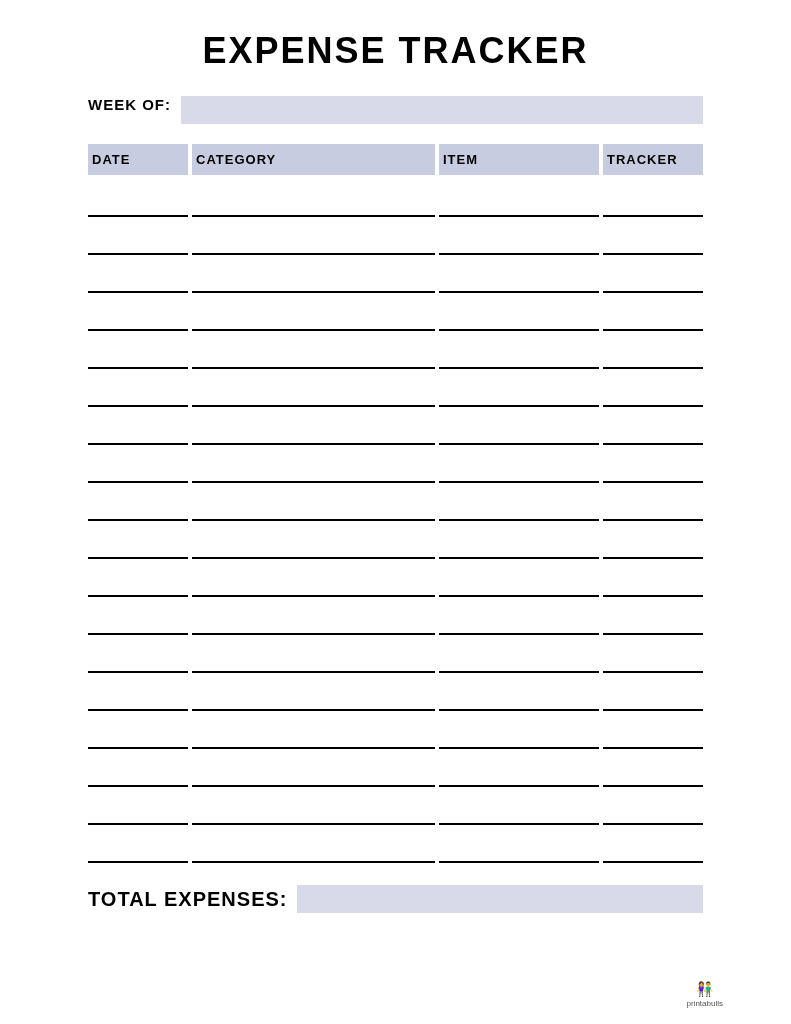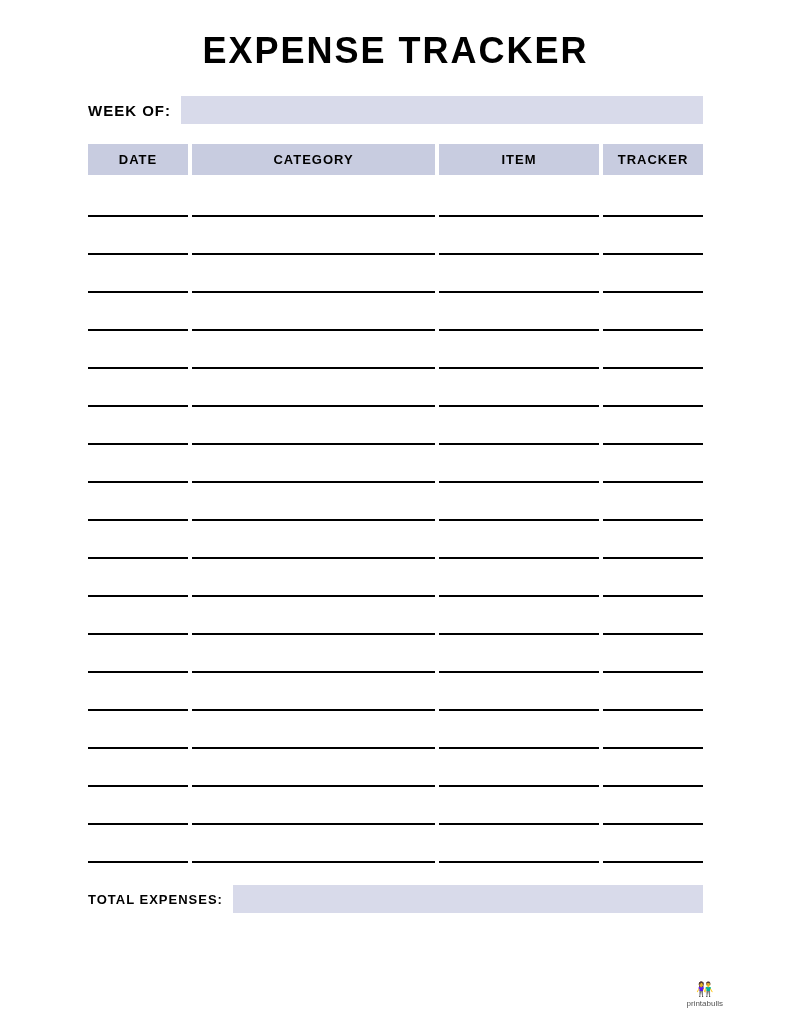--- a/index.html
+++ b/index.html
@@ -36,7 +36,6 @@
 
     .week-of-row {
       display: flex;
-      align-items: center;
       margin-bottom: 20px;
       gap: 10px;
     }

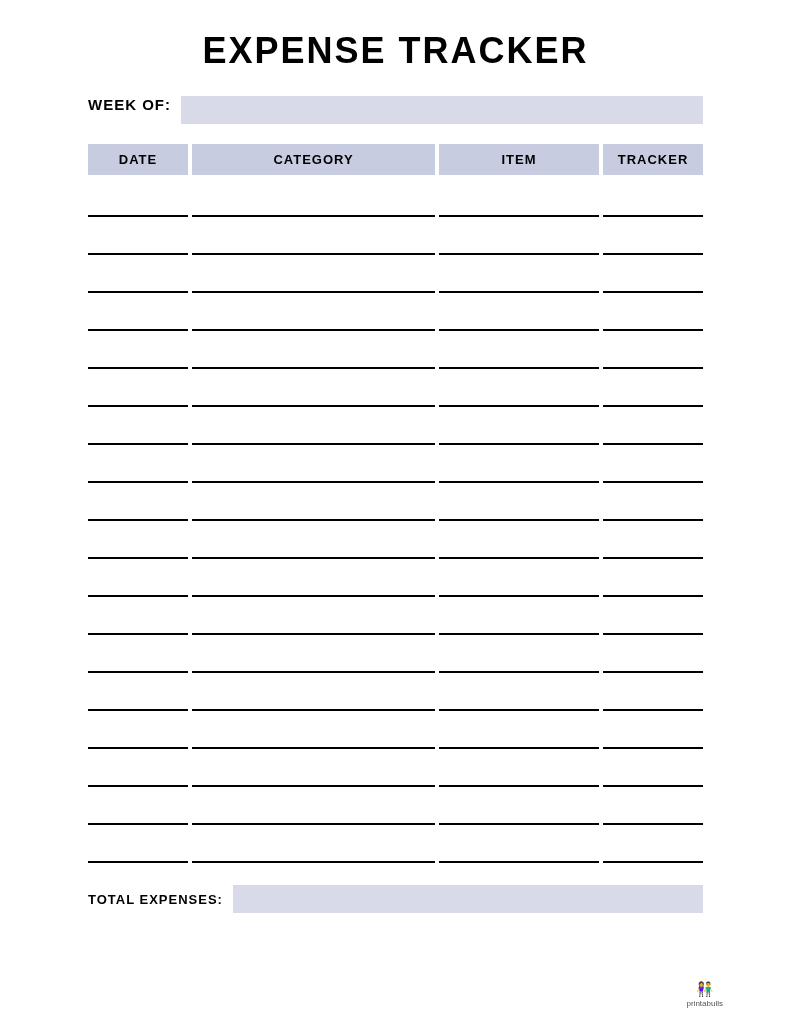--- a/index.html
+++ b/index.html
@@ -64,7 +64,6 @@
 
     .header-cell {
       background: #c8cce0;
-      text-align: center;
       font-size: 13px;
       font-weight: 700;
       letter-spacing: 1px;

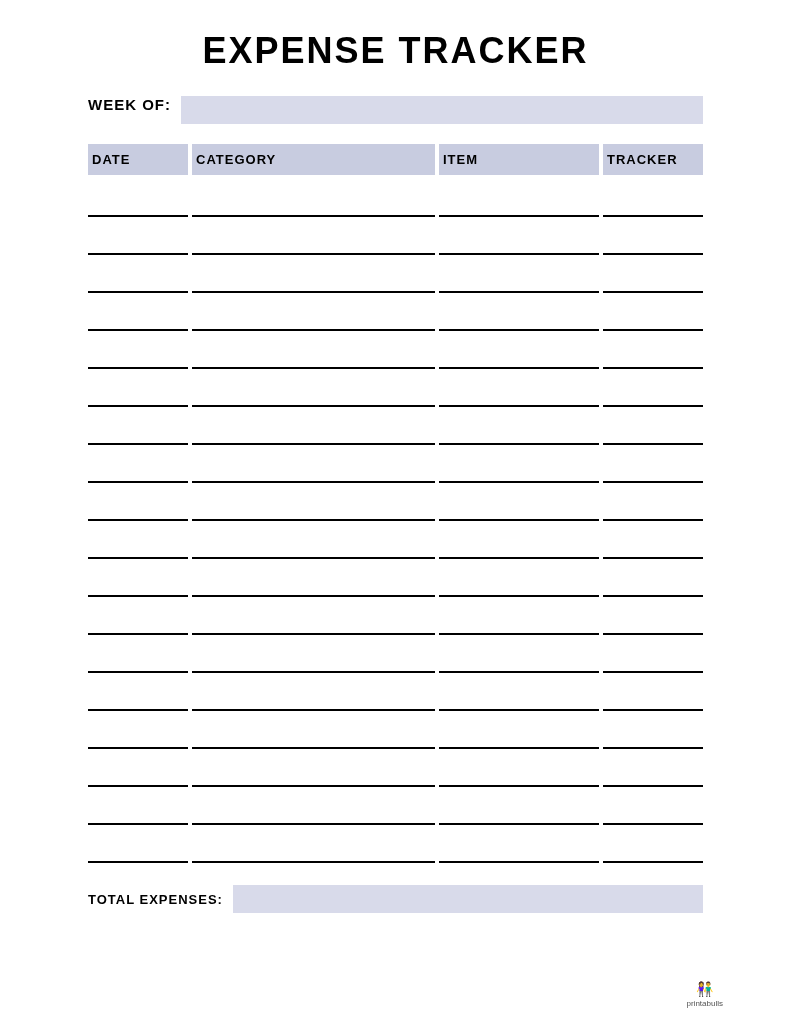--- a/index.html
+++ b/index.html
@@ -101,7 +101,7 @@
     }
 
     .total-label {
-      font-size: 13px;
+      font-size: 20px;
       font-weight: 700;
       letter-spacing: 1px;
       white-space: nowrap;

